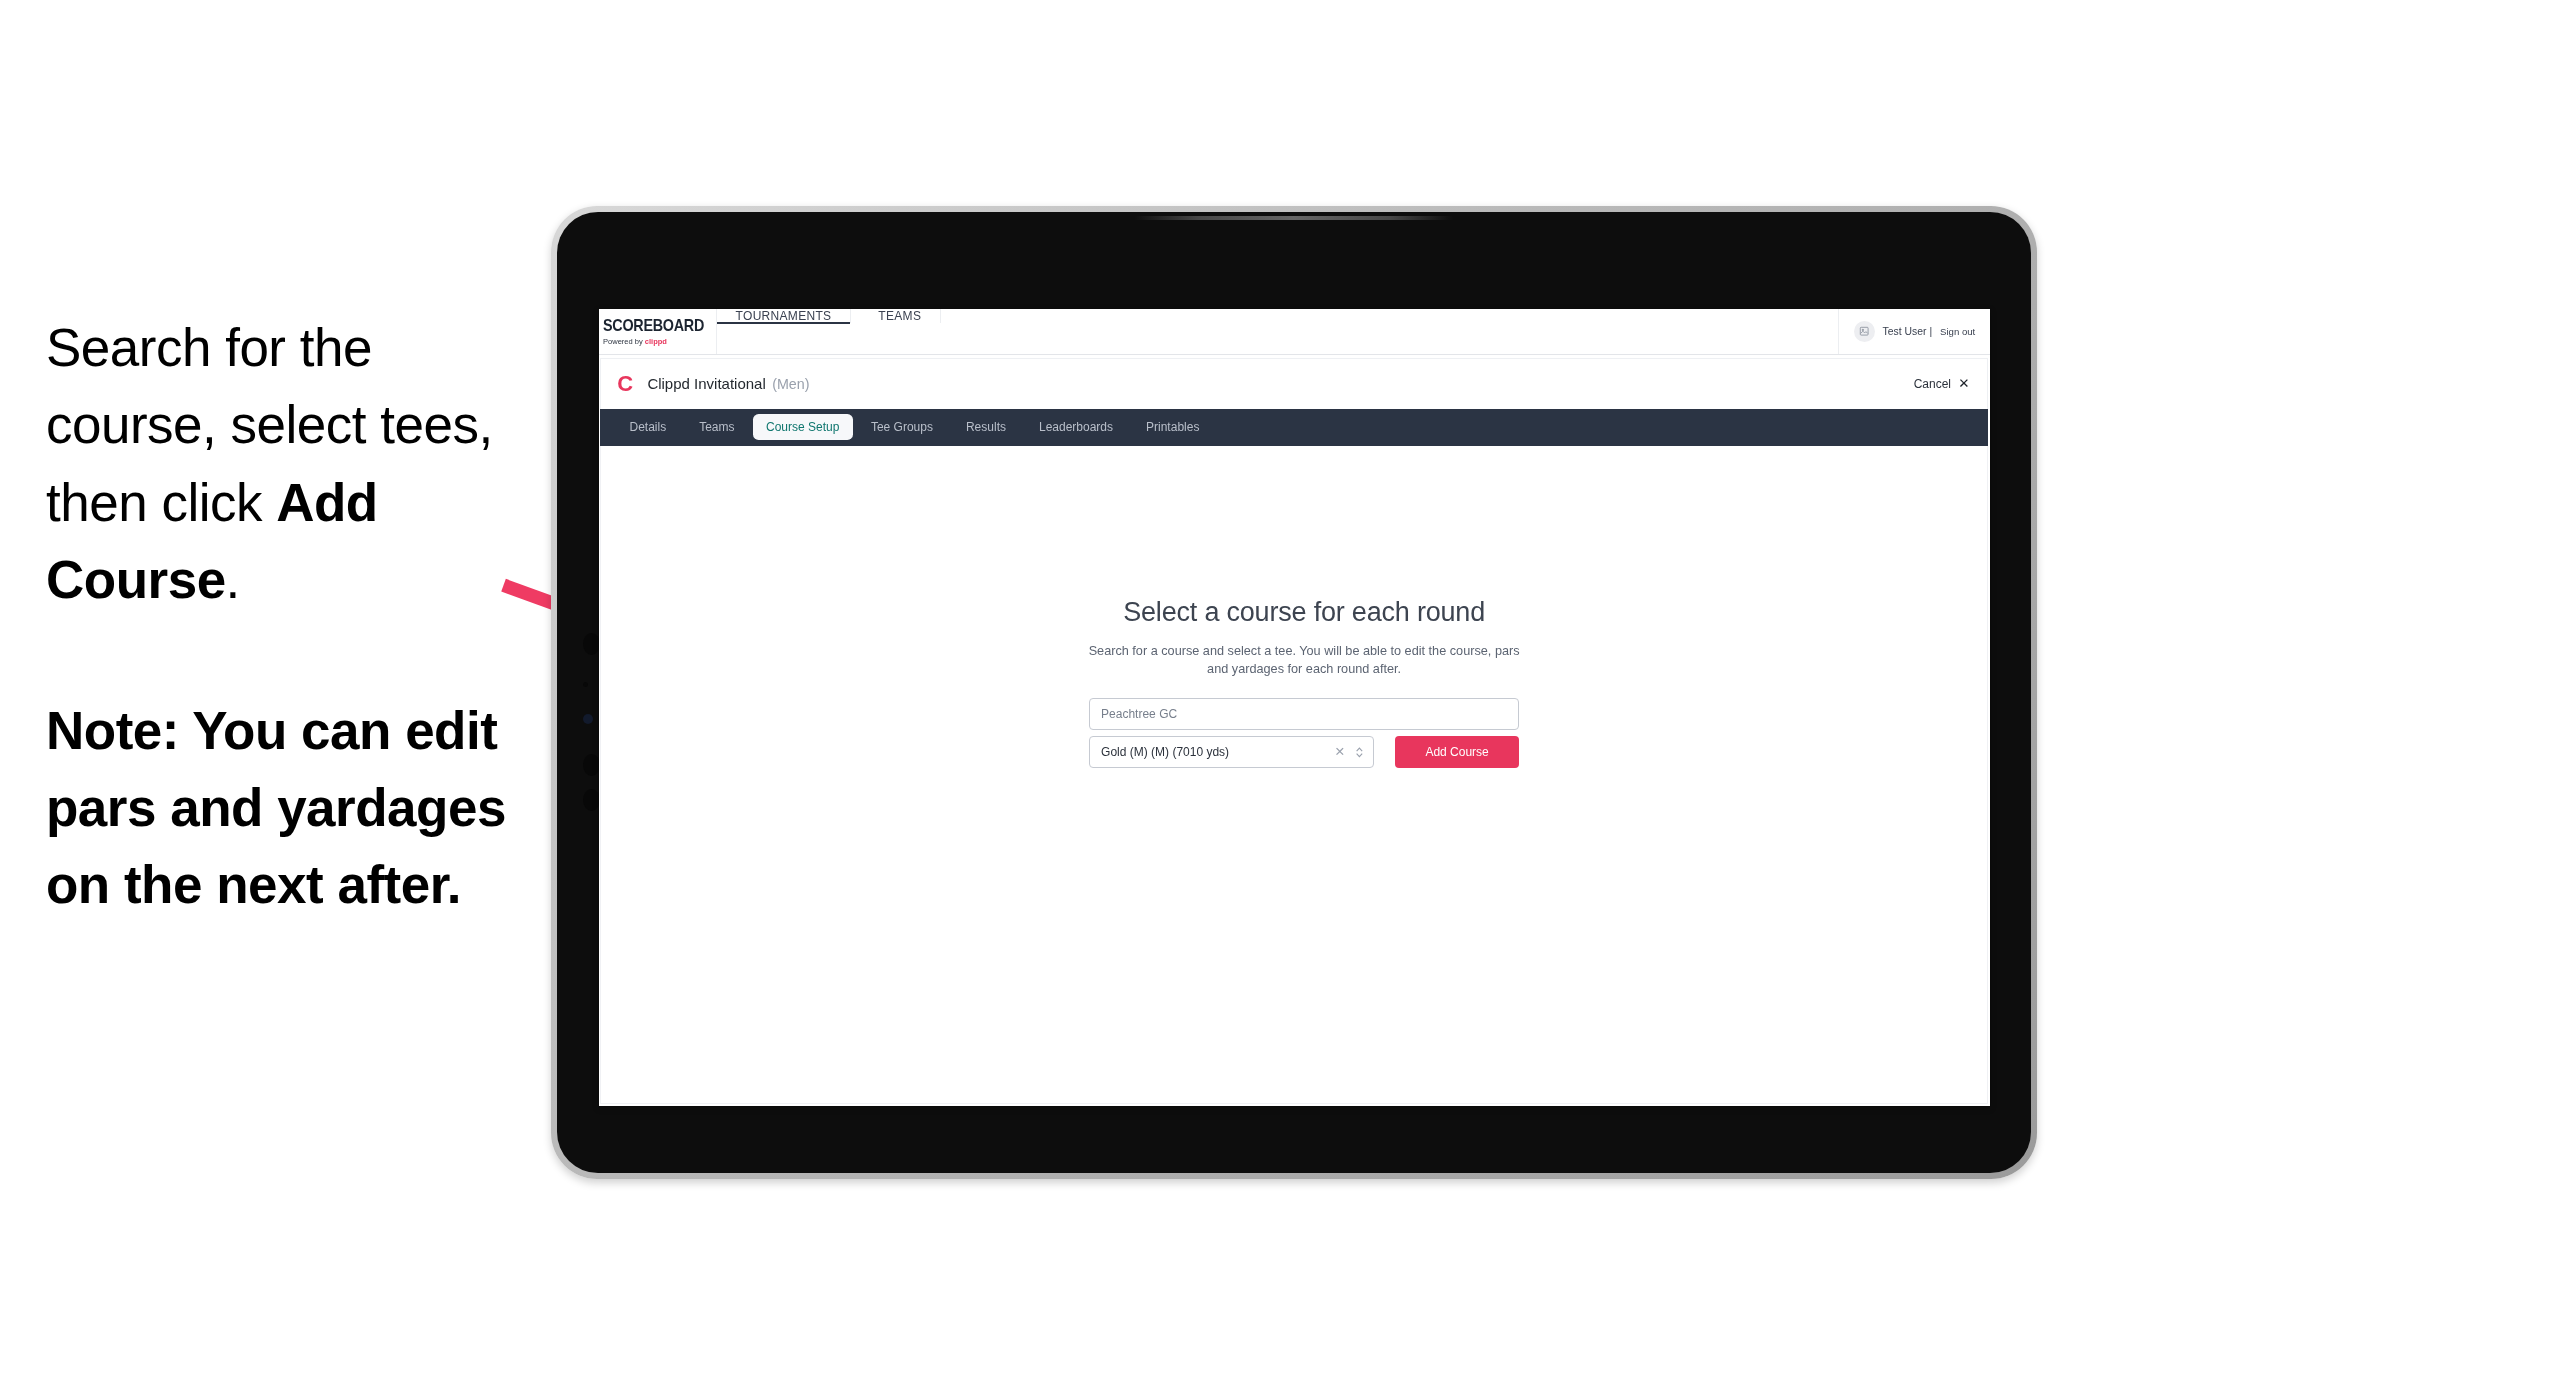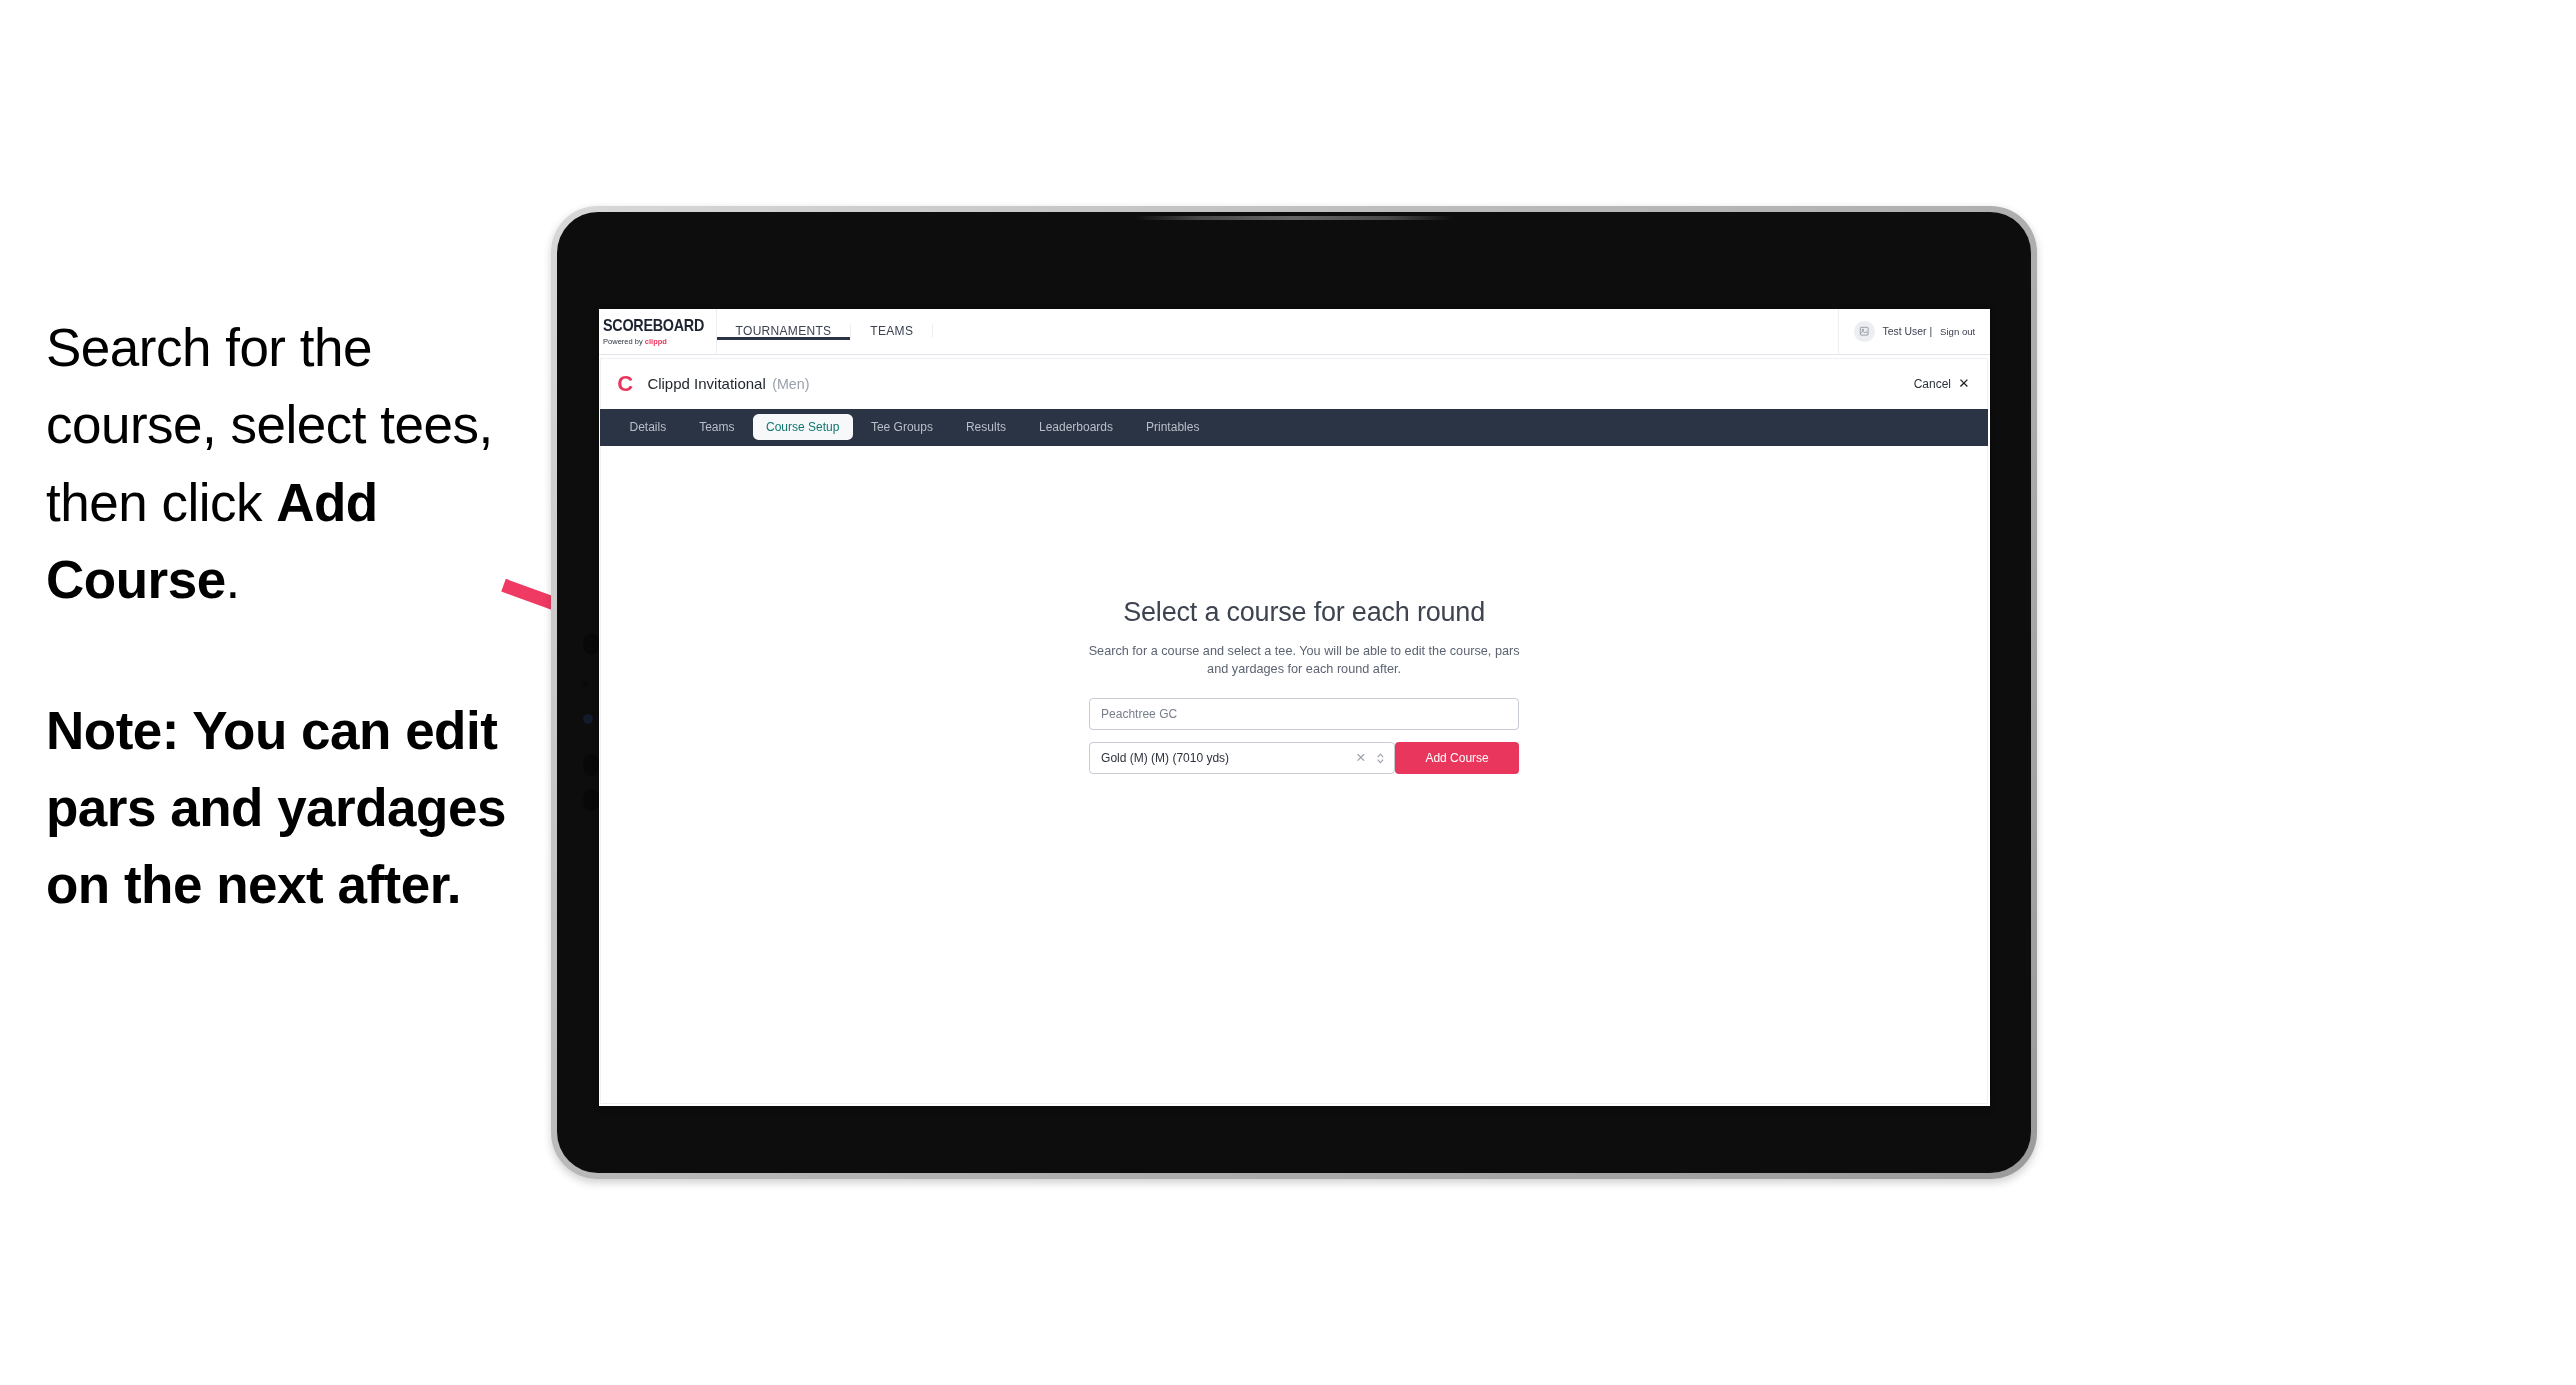--- a/index.html
+++ b/index.html
@@ -106,7 +106,7 @@
   }
   .brand-sub .pink { color: #e8365d; font-weight: bold; }
 
-  .topnav-tabs { display: flex; align-items: center; }
+  .topnav-tabs { display: flex; align-items: flex-start; gap: 8px; }
   .topnav-tab {
     padding: 0 19px;
     display: flex; align-items: center;

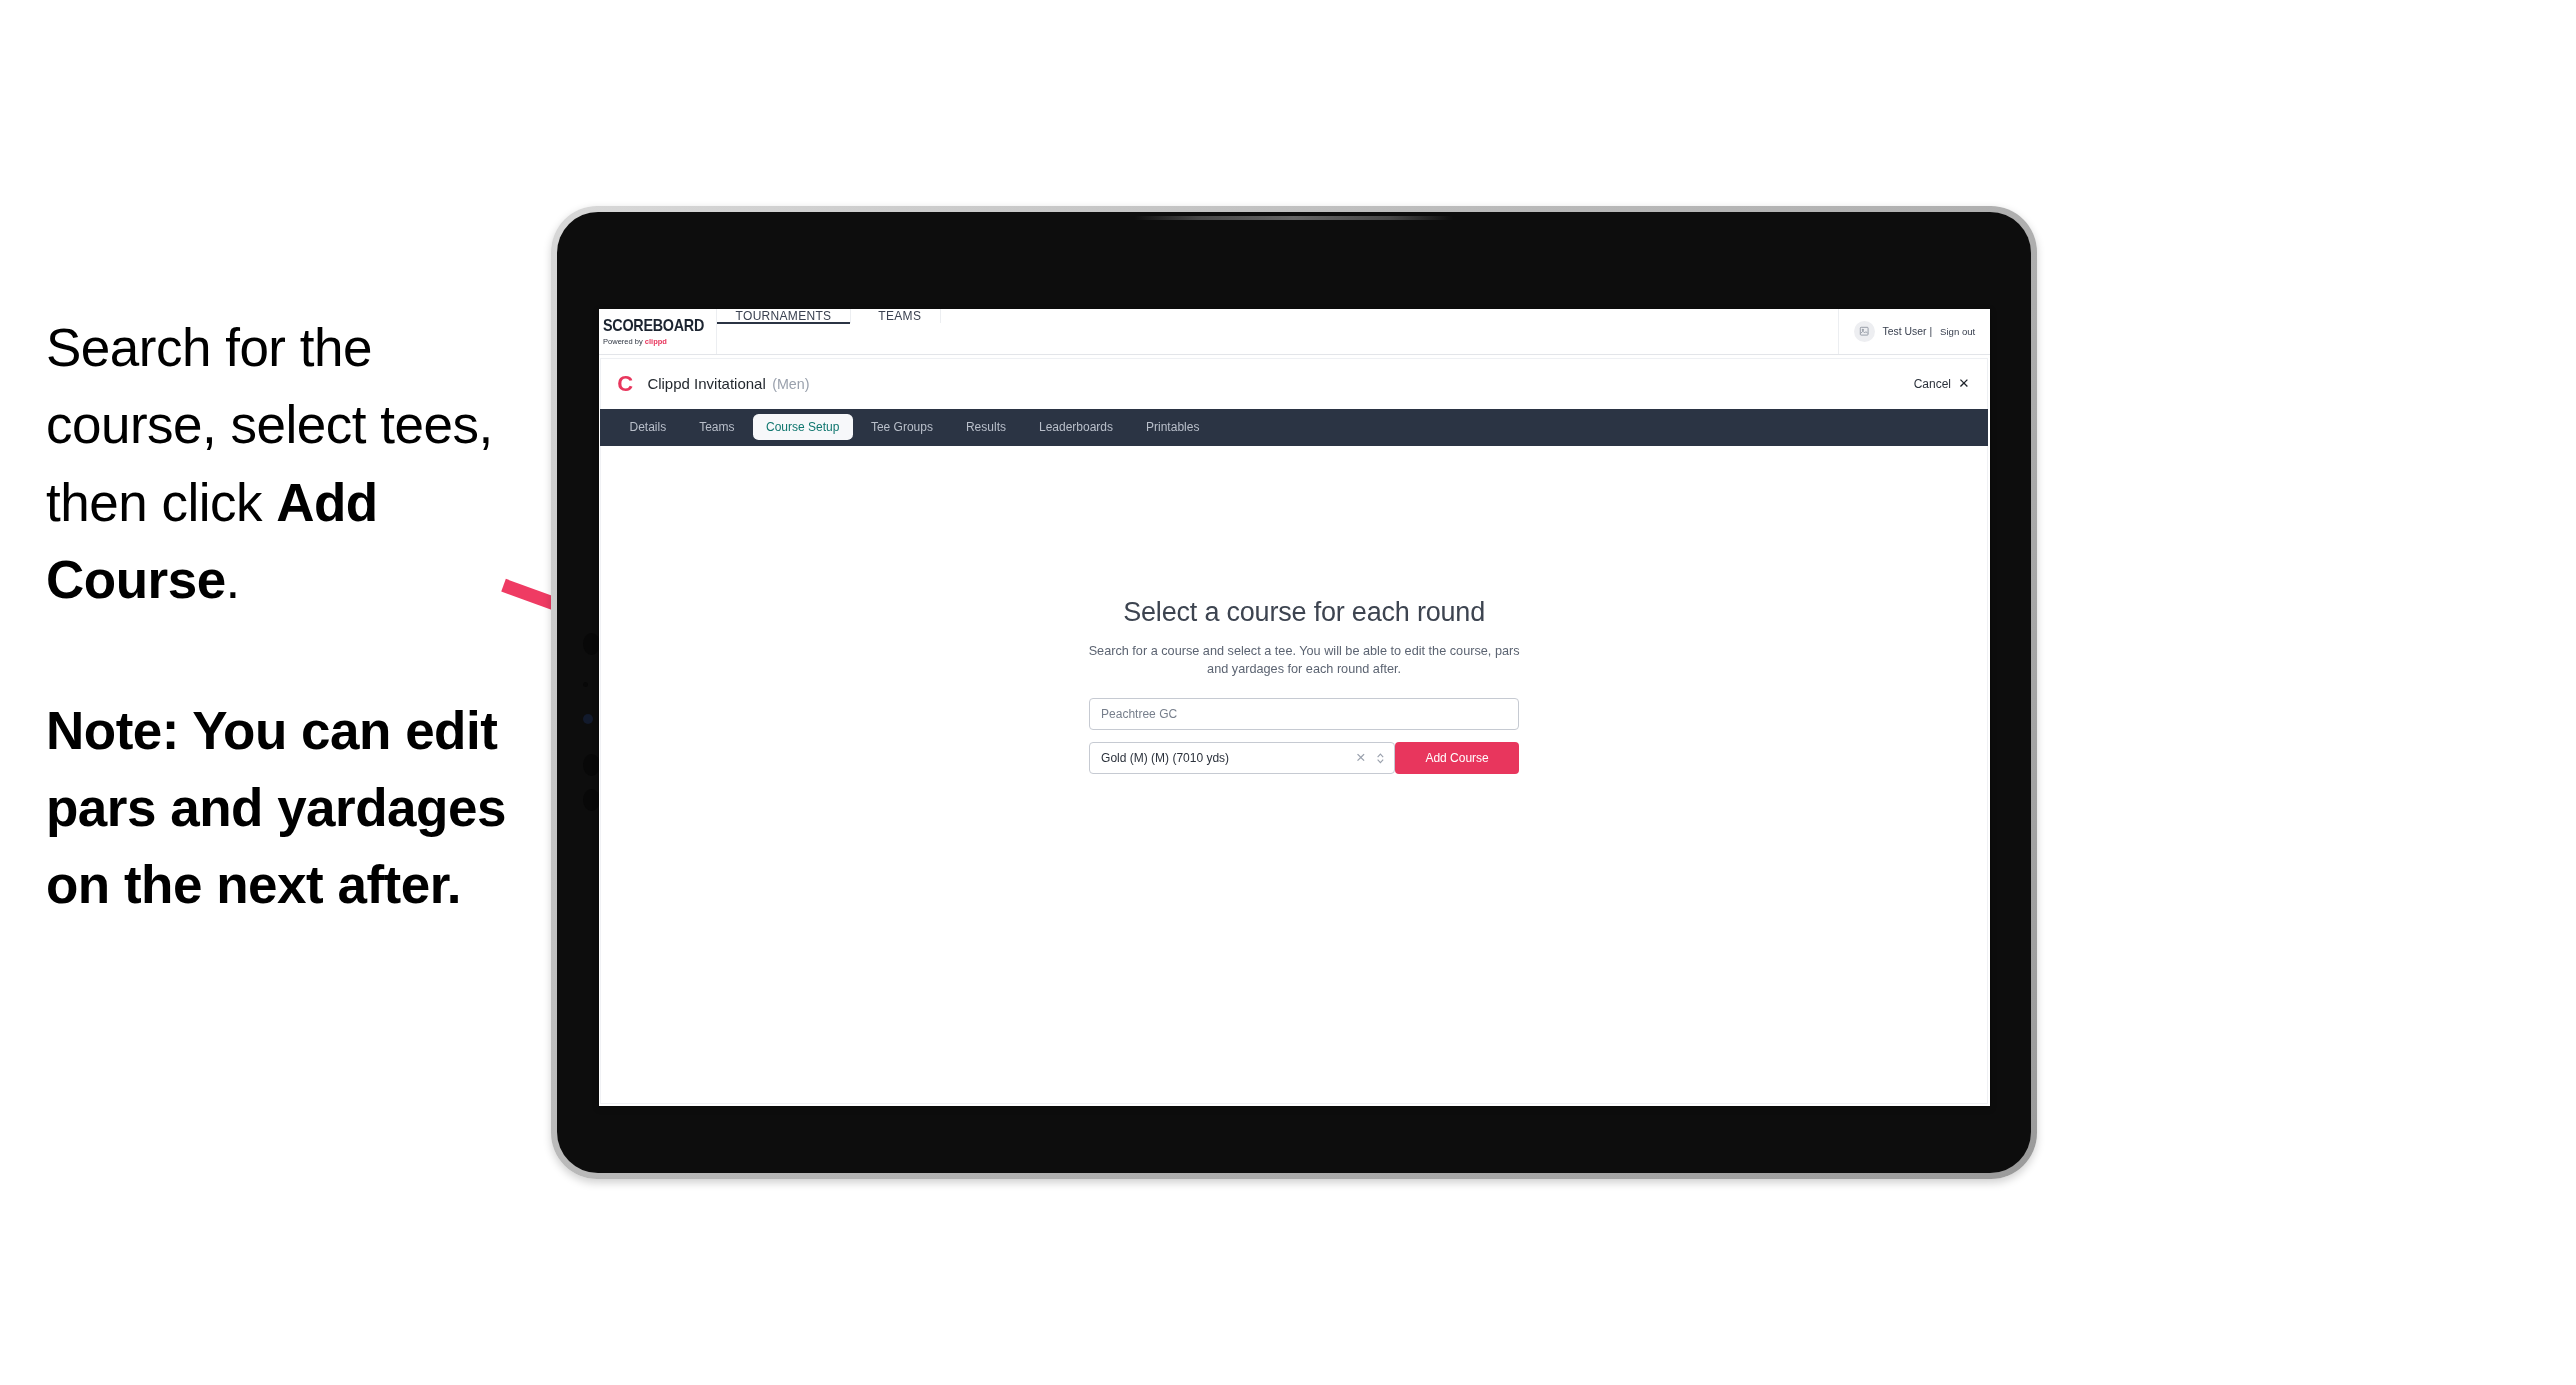--- a/index.html
+++ b/index.html
@@ -217,9 +217,9 @@
     cursor: text;
   }
   .tee-row {
-    margin-top: 12px;
+    margin-top: 6px;
     width: 430px;
-    display: flex; align-items: stretch; gap: 0;
+    display: flex; align-items: stretch; gap: 21px;
   }
   .tee-select {
     flex: 1 1 auto; height: 32px;

